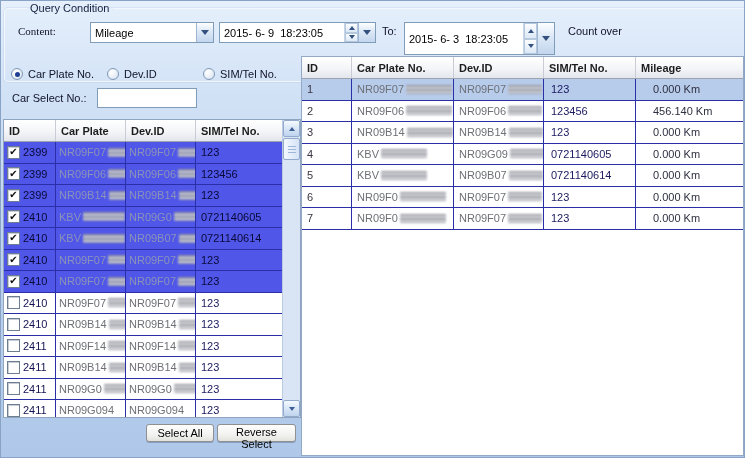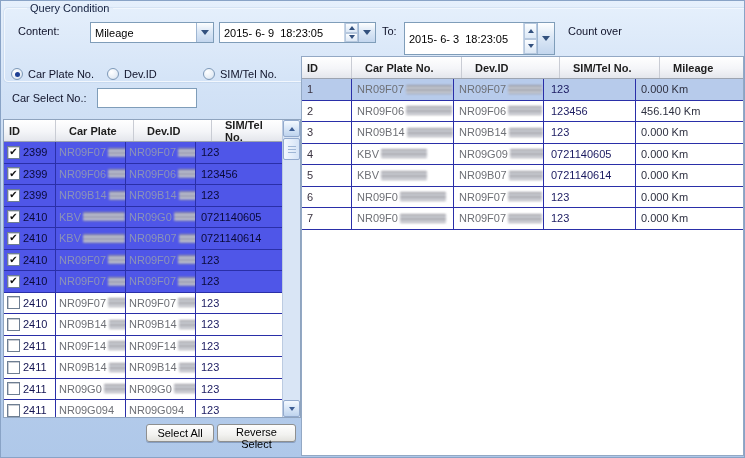--- a/index.html
+++ b/index.html
@@ -94,7 +94,7 @@
   <fieldset class="gbox" style="left:3px;top:1px;width:736px;height:46px;">
     <legend>Query Condition</legend>
   </fieldset>
-  <span class="lbl" style="left:17px;top:24px;">Content:</span>
+  <span class="lbl" style="left:17px;top:24px;font-family:Liberation Serif, serif;">Content:</span>
 
   <div class="field" style="left:89px;top:21px;width:124px;height:21px;">
     <span class="txt">Mileage</span>

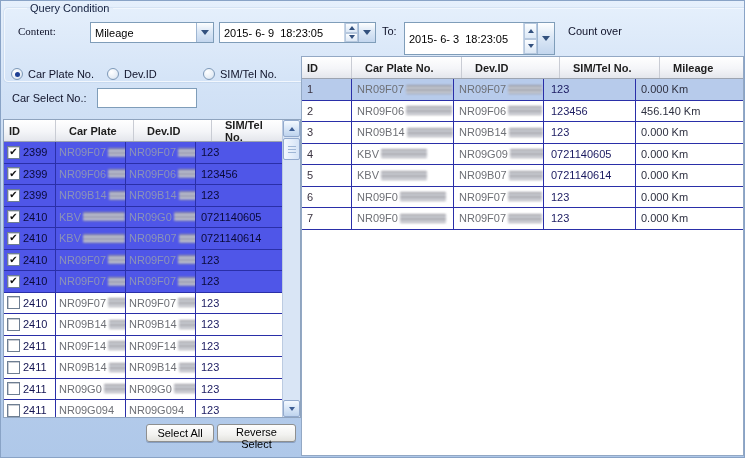--- a/index.html
+++ b/index.html
@@ -37,7 +37,7 @@
     border:1px solid #8FA4BF;box-sizing:border-box;display:flex;overflow:hidden;}
   .lt-main{width:280px;display:flex;flex-direction:column;overflow:hidden;}
   .thead{display:flex;height:21px;flex:0 0 21px;
-    background:linear-gradient(180deg,#FFFFFF,#F4F5F8 55%,#E4E6EC);border-bottom:1px solid #9DA4B0;gap:8px;}
+    background:linear-gradient(180deg,#FFFFFF,#F4F5F8 55%,#E4E6EC);border-bottom:1px solid #9DA4B0;}
   .hc{display:flex;align-items:center;padding-left:5px;font-weight:bold;color:#1d1d1d;
     border-right:1px solid #C9CCD4;box-sizing:border-box;}
   .tbodyc{flex:1;overflow:hidden;}

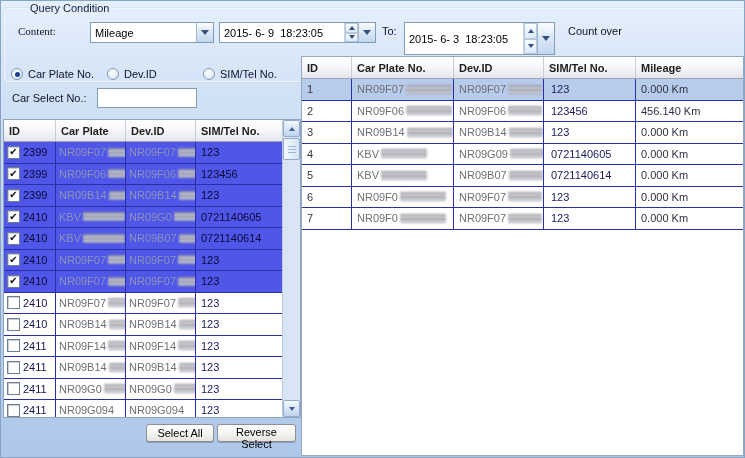--- a/index.html
+++ b/index.html
@@ -80,7 +80,7 @@
   .rrow{display:flex;height:21.5px;box-sizing:border-box;border-bottom:1px solid #2A2FA8;background:#fff;}
   .rrow.hl{background:#B7CBEB;}
   .rc{display:flex;align-items:center;padding-left:5px;border-right:1px solid #2A2FA8;box-sizing:border-box;overflow:hidden;}
-  .rc-id{width:50px;}.rc-plate{width:102px;}.rc-dev{width:90px;}.rc-sim{width:92px;}.rc-mil{flex:1;border-right:none;}
+  .rc-id{width:50px;}.rc-plate{width:102px;}.rc-dev{width:90px;}.rc-sim{width:92px;}.rc-mil{flex:1;border-right:none;margin-left:12px;}
   .ridt{color:#3A3340;}
   .milt{color:#2E3040;}
   .h-id{width:50px;}.h-plate{width:102px;}.h-dev{width:90px;}.h-sim{width:92px;}.h-mil{flex:1;border-right:none;}

